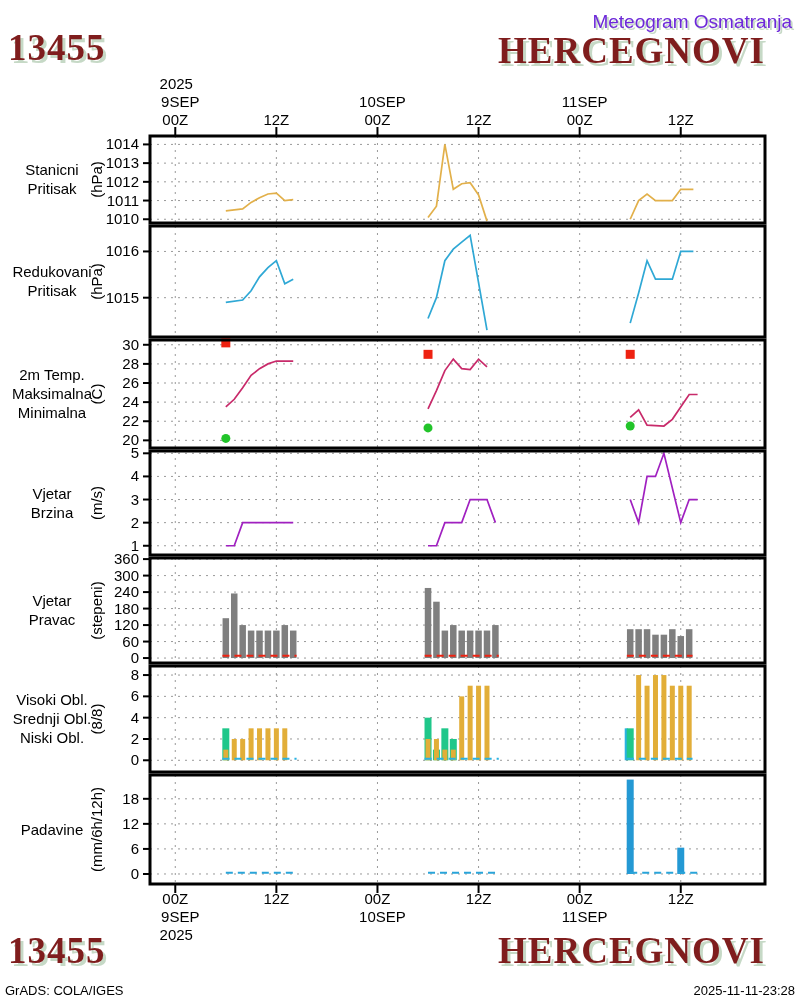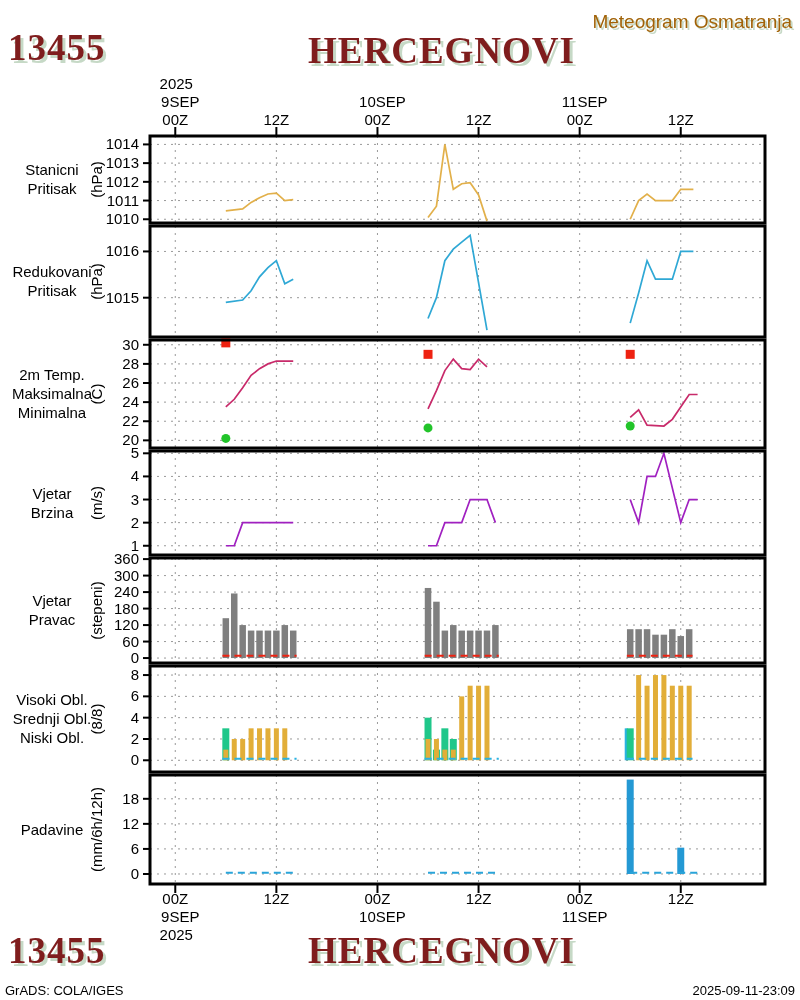--- a/index.html
+++ b/index.html
@@ -8,7 +8,7 @@
   .abs{position:absolute}
   .big{font-family:Liberation Serif, serif;font-weight:bold;font-size:37px;color:#7f1d1d;
        text-shadow:3px 3px 0 #c6d9c6;letter-spacing:1px;white-space:nowrap}
-  .sub{font-size:19px;color:#a16207;text-shadow:2px 2px 0 #c6d9c6;white-space:nowrap}
+  .sub{font-size:19px;color:#6d28d9;text-shadow:2px 2px 0 #c6d9c6;white-space:nowrap}
   .chart-title{left:134px;width:615px;text-align:center}
   .foot{font-size:13px;color:#000000;white-space:nowrap}
   svg text{font-family:"Liberation Sans",sans-serif;fill:#000}

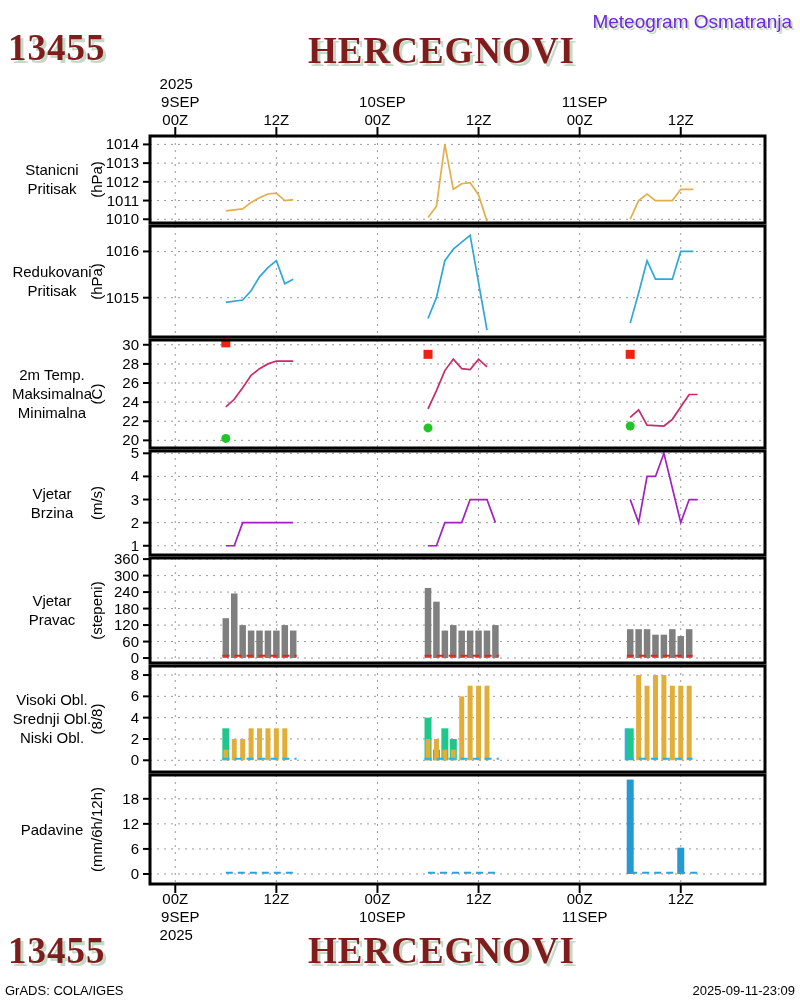--- a/index.html
+++ b/index.html
@@ -9,7 +9,7 @@
   .big{font-family:Liberation Serif, serif;font-weight:bold;font-size:37px;color:#7f1d1d;
        text-shadow:3px 3px 0 #c6d9c6;letter-spacing:1px;white-space:nowrap}
   .sub{font-size:19px;color:#6d28d9;text-shadow:2px 2px 0 #c6d9c6;white-space:nowrap}
-  .chart-title{left:134px;width:615px;text-align:center}
+  .chart-title{left:150px;width:615px;text-align:right}
   .foot{font-size:13px;color:#000000;white-space:nowrap}
   svg text{font-family:"Liberation Sans",sans-serif;fill:#000}
 </style>

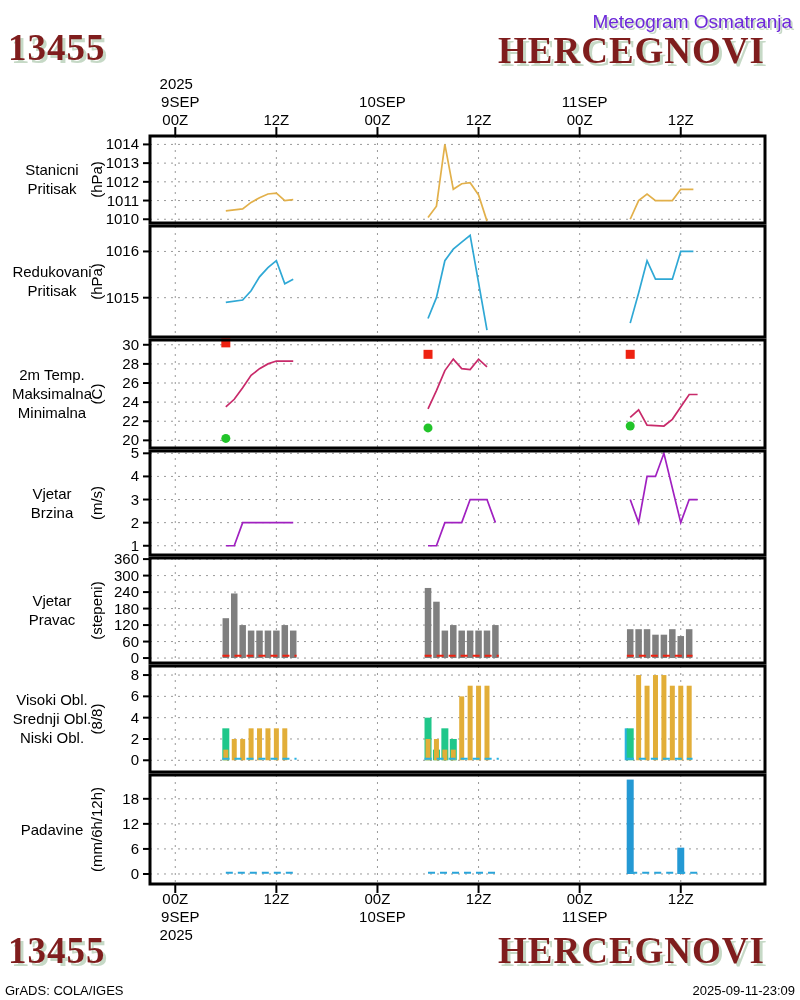--- a/index.html
+++ b/index.html
@@ -316,6 +316,6 @@
 <div class="abs big" style="left:8px;top:929px">13455</div>
 <div class="abs big chart-title" style="top:929px">HERCEGNOVI</div>
 <div class="abs foot" style="left:5px;top:983px">GrADS: COLA/IGES</div>
-<div class="abs foot" style="right:5px;top:983px">2025-09-11-23:09</div>
+<div class="abs foot" style="right:5px;top:983px">2025-11-11-23:28</div>
 
 </body></html>

